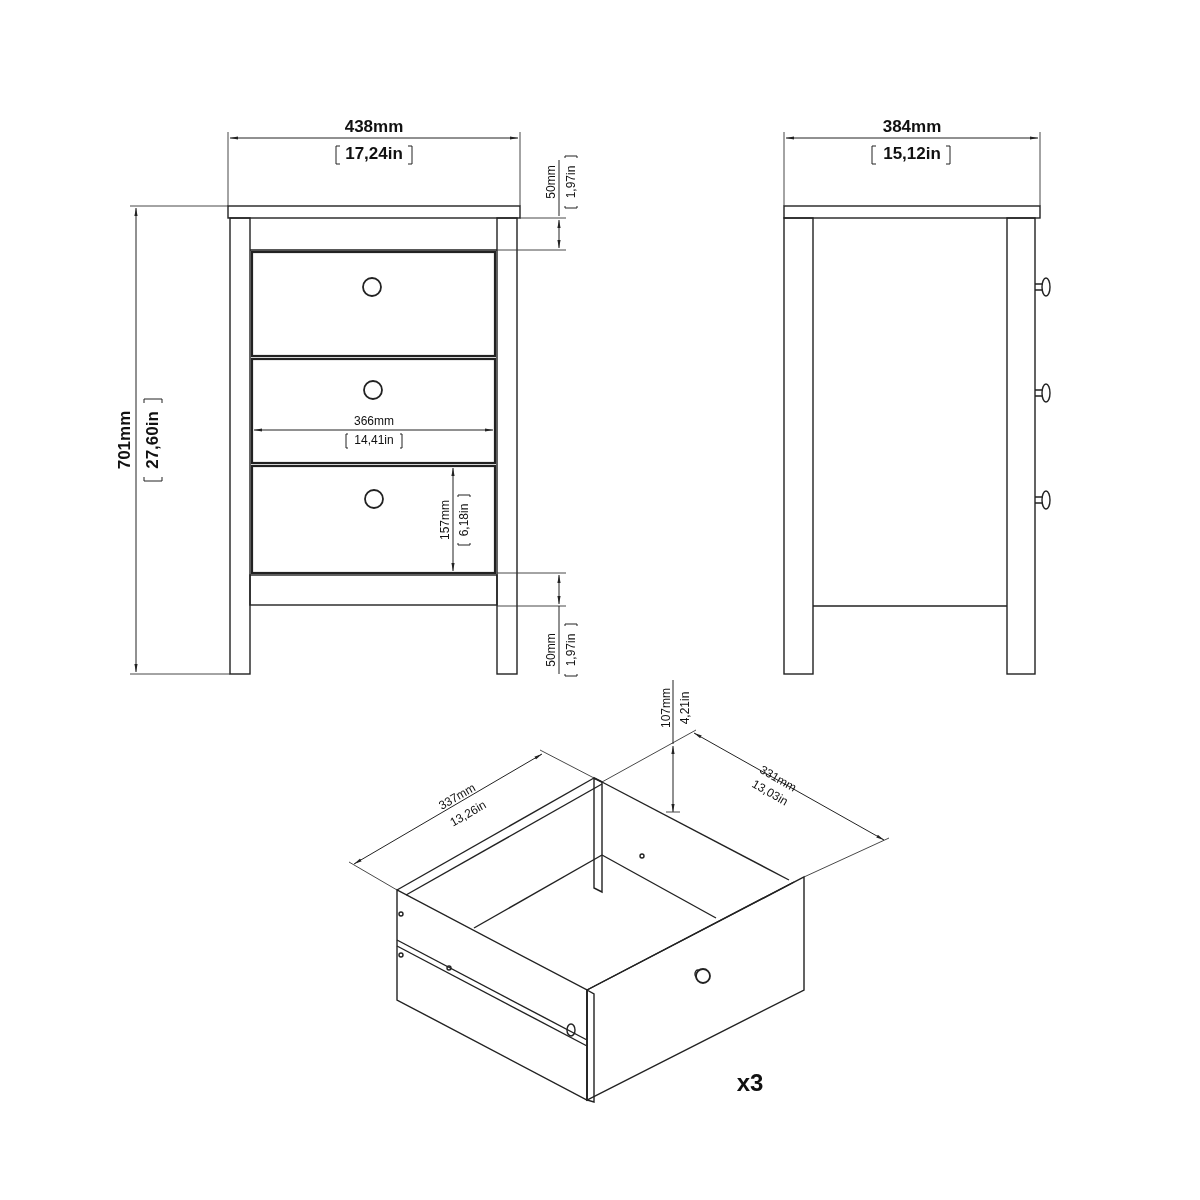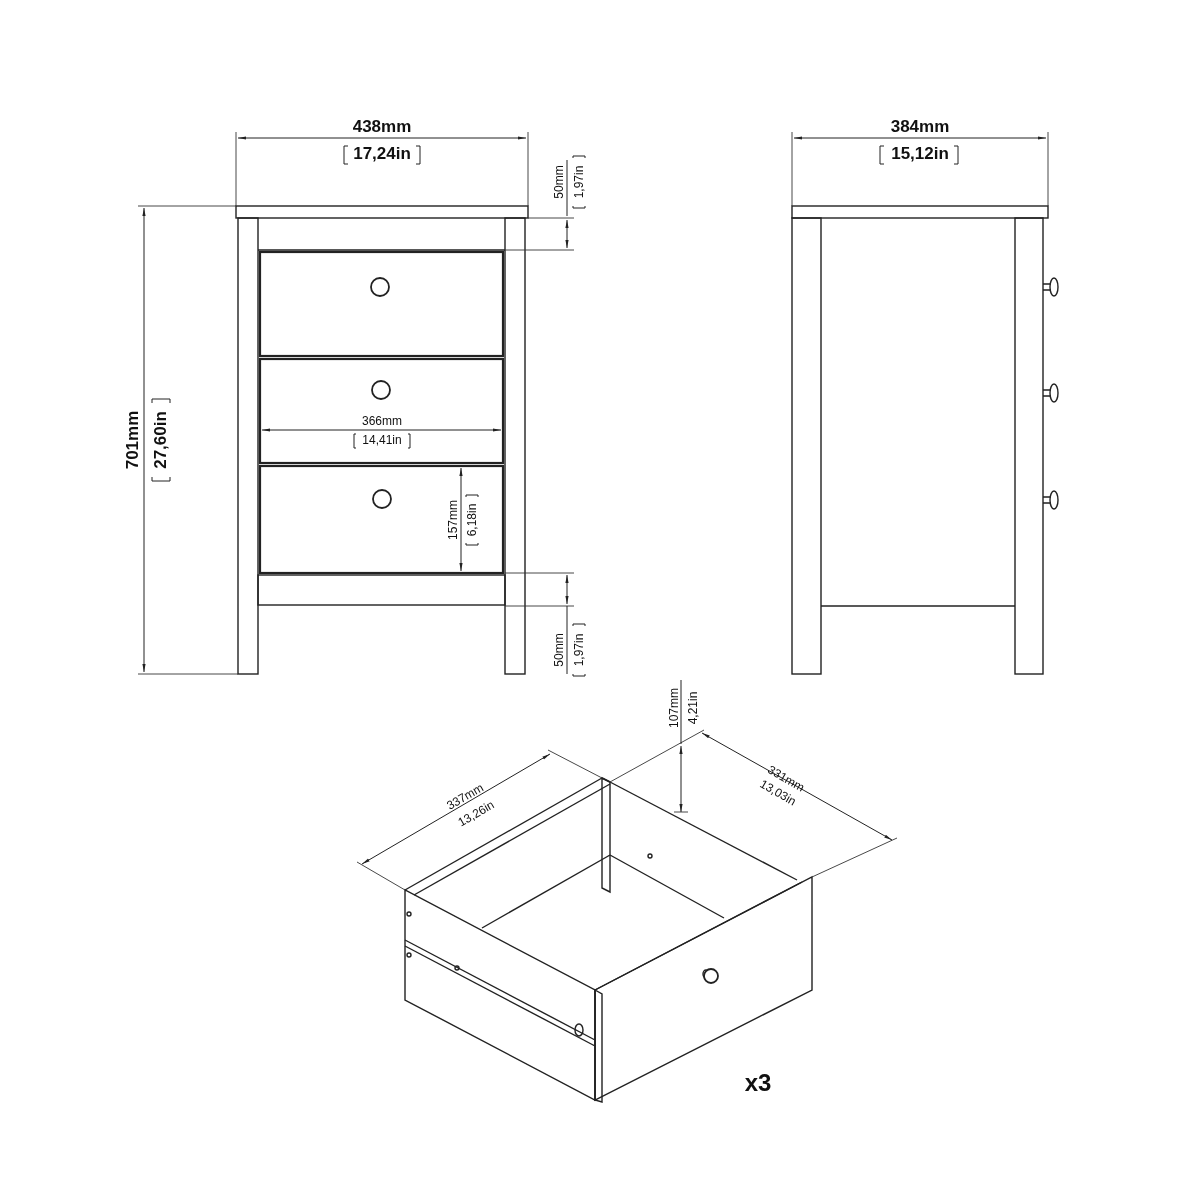--- a/index.html
+++ b/index.html
@@ -4,7 +4,7 @@
 <style>
   html, body { margin: 0; padding: 0; background: #ffffff; }
   body { width: 1200px; height: 1200px; overflow: hidden; font-family: "Liberation Sans", sans-serif; }
-  #canvas { position: absolute; left: 12px; top: 0; width: 1105px; height: 1200px; text-align: right; }
+  #canvas { position: absolute; left: 4px; top: 0; width: 1105px; height: 1200px; text-align: right; }
   svg { display: block; }
   .ln { stroke: #222; stroke-width: 1.4; fill: none; }
   .ln-thick { stroke: #222; stroke-width: 2.2; fill: none; }

